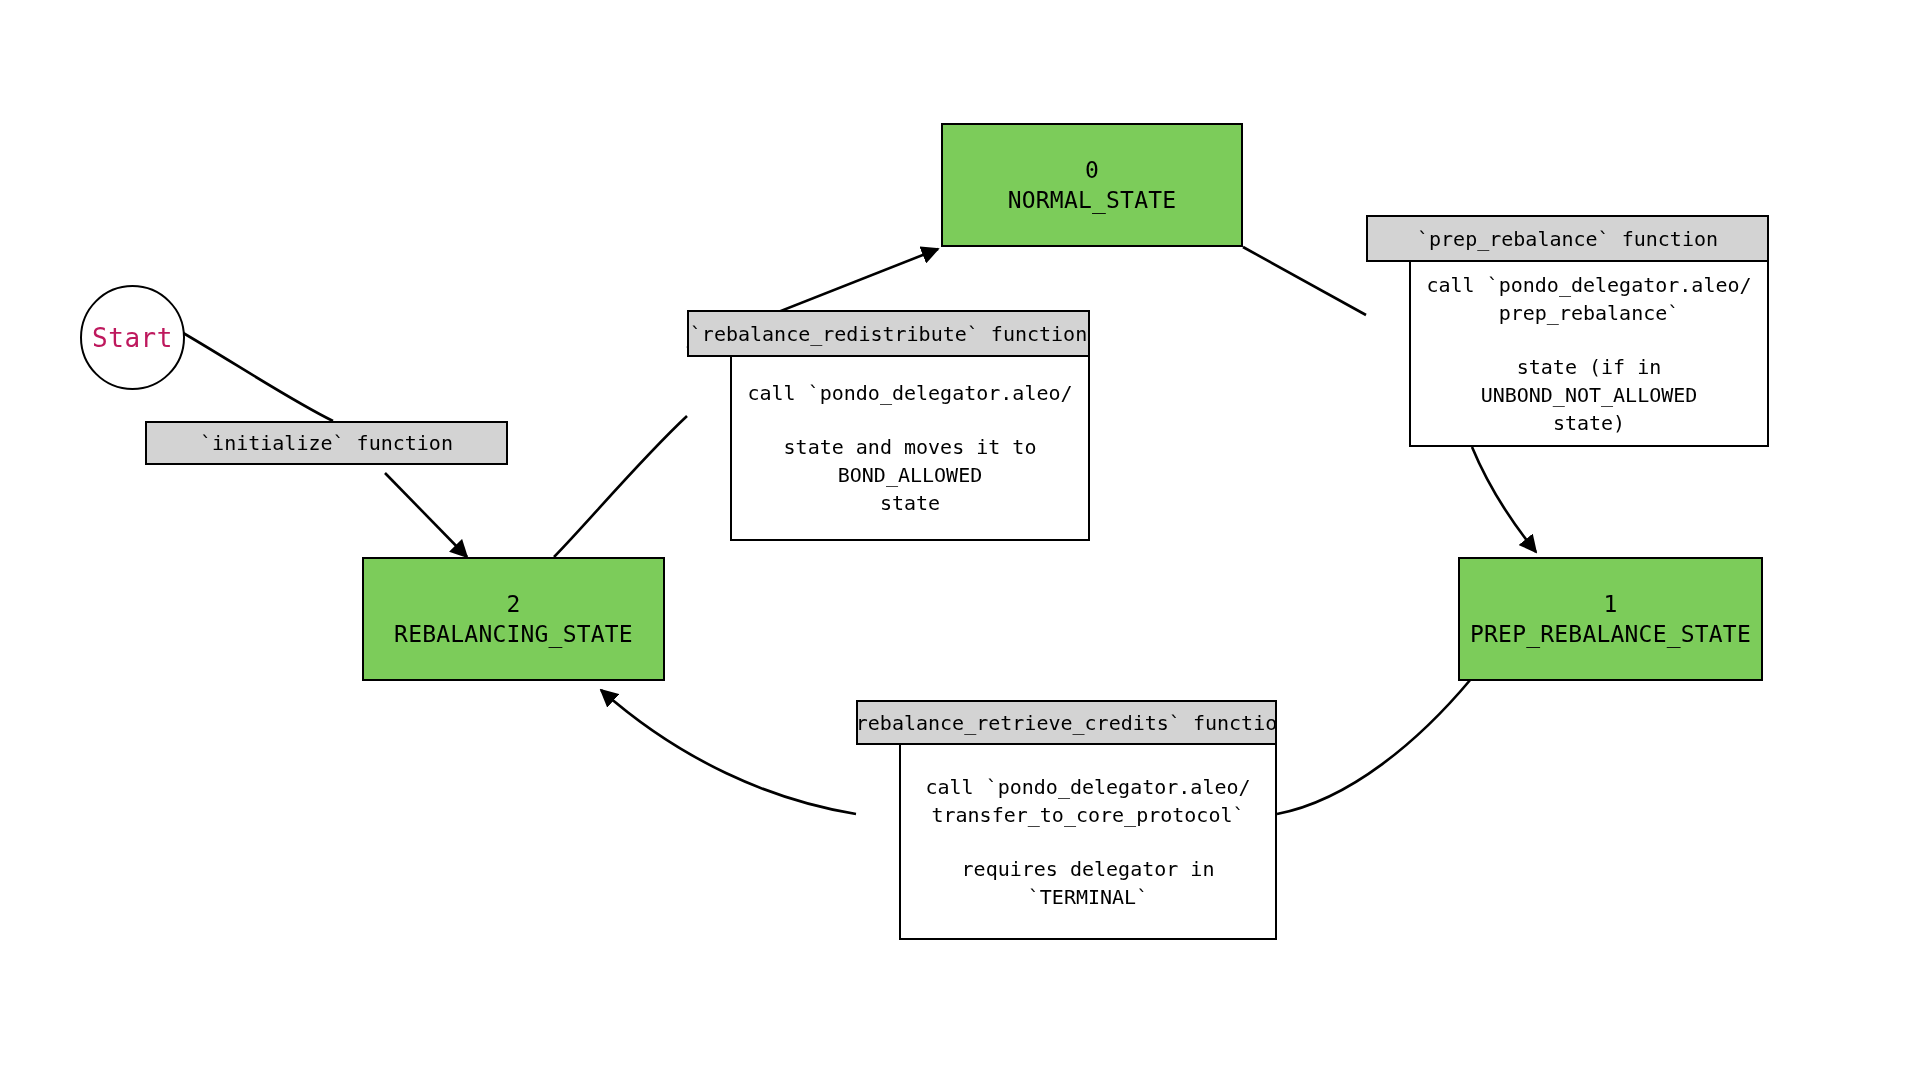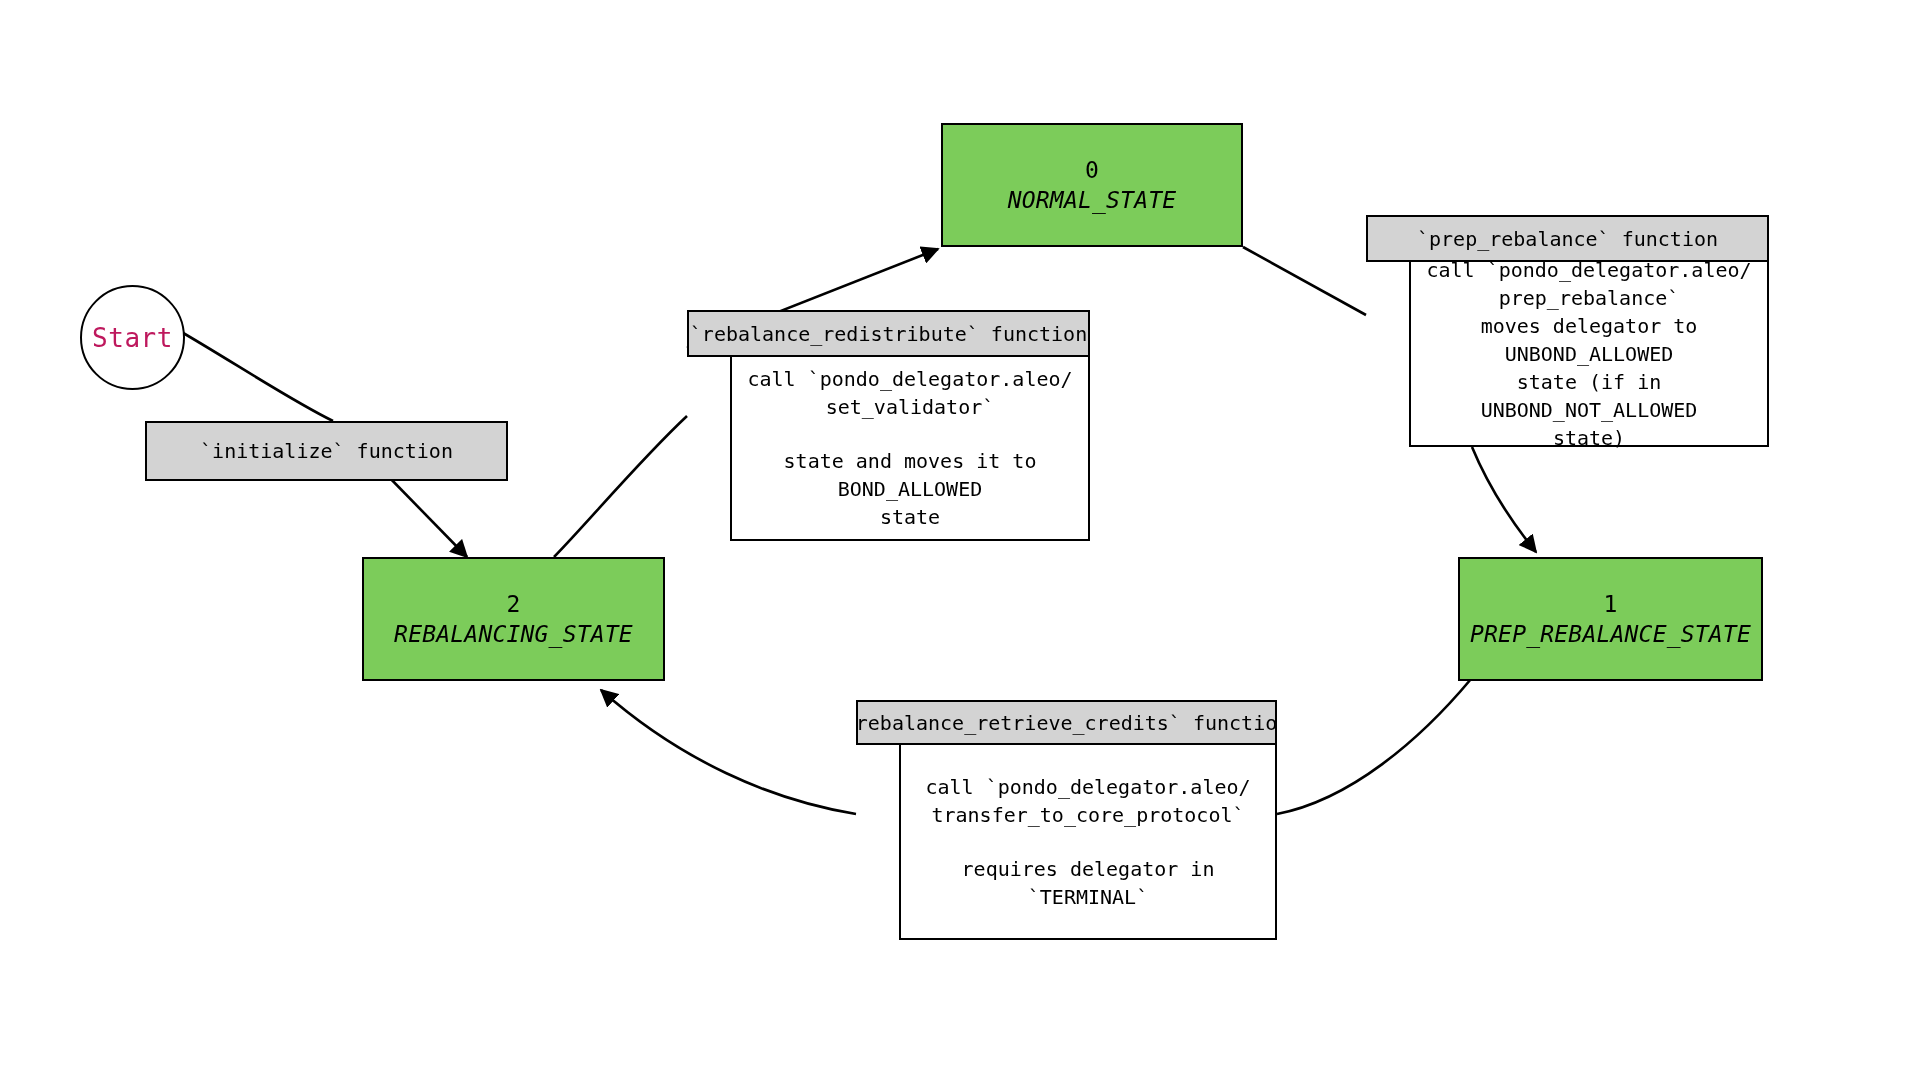--- a/index.html
+++ b/index.html
@@ -61,7 +61,6 @@
     font-size: 23px;
     line-height: 30px;
     letter-spacing: 0.2px;
-    font-style: italic;
   }
 
   

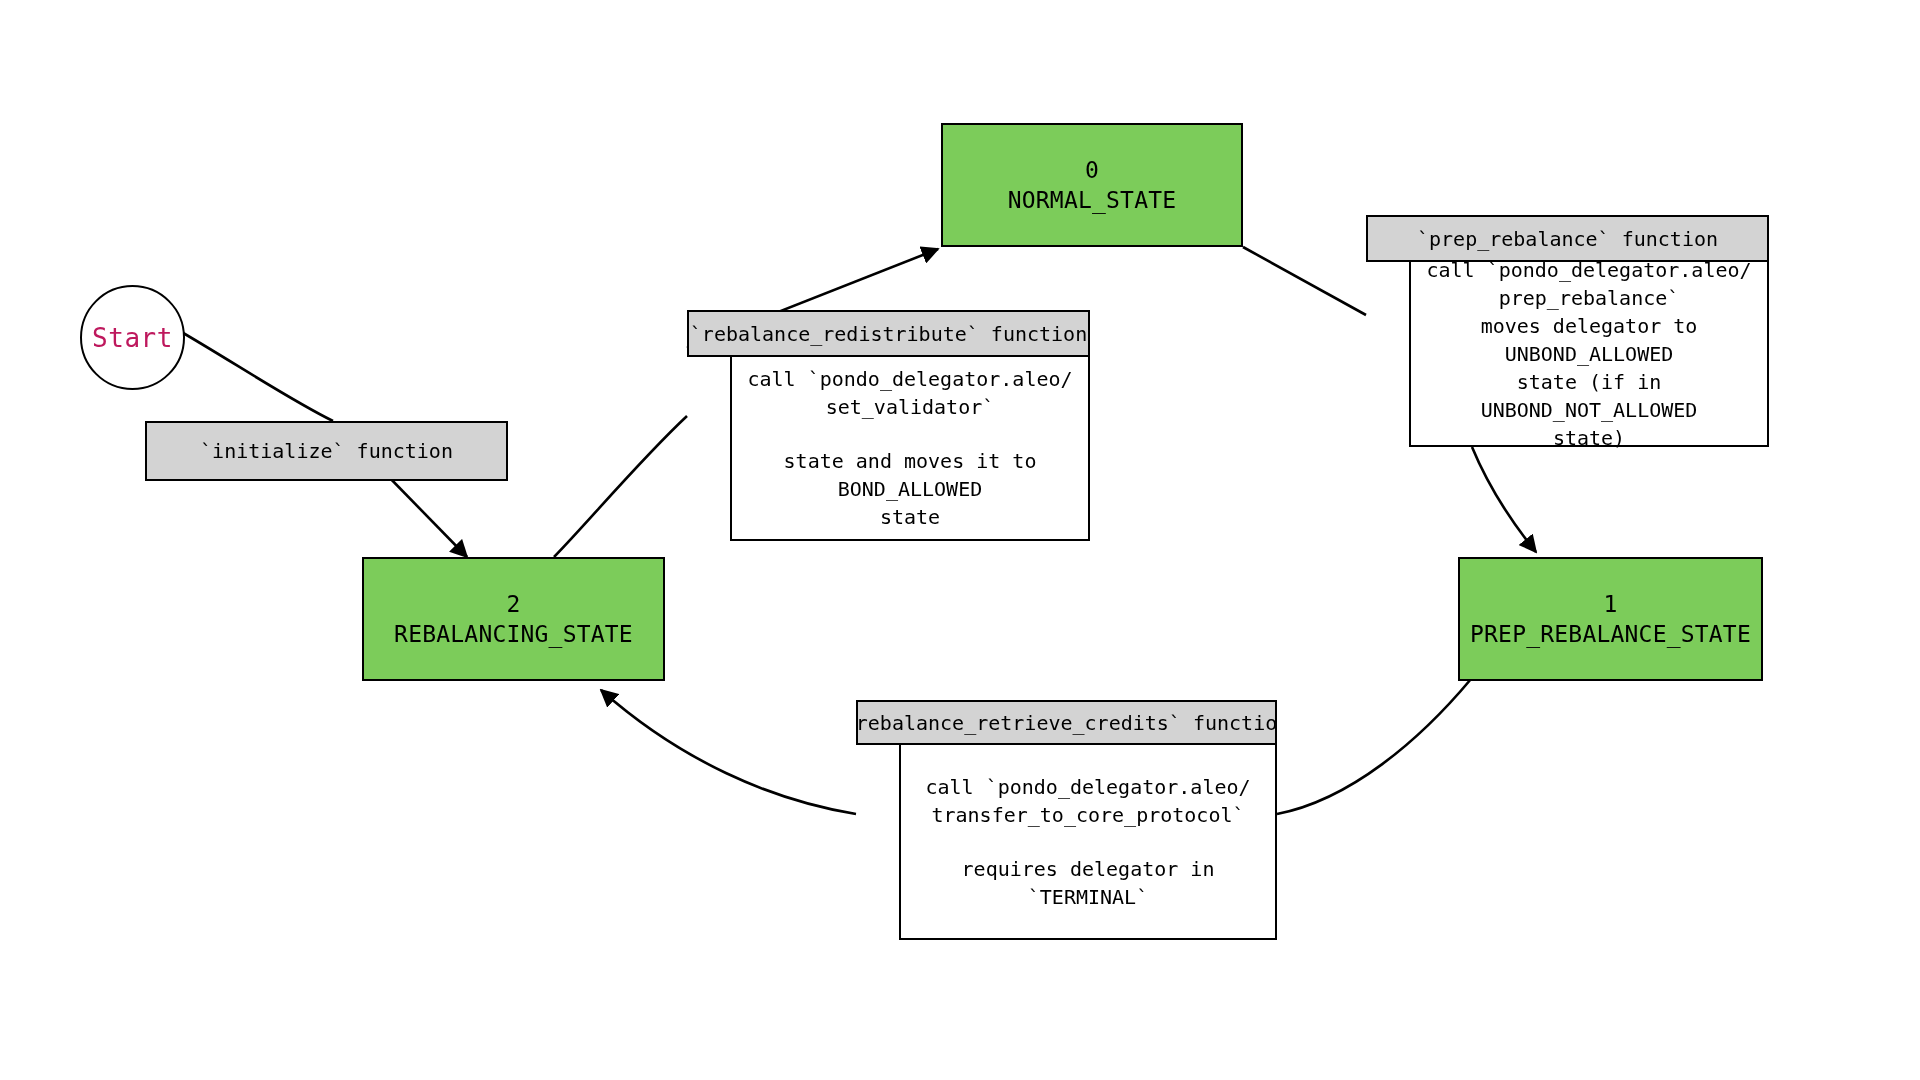--- a/index.html
+++ b/index.html
@@ -188,7 +188,6 @@
       <div class="note-para">call `pondo_delegator.aleo/</div>
       <div class="note-para">prep_rebalance`</div>
       <div class="note-gap"></div>
-      <div class="note-para">moves delegator to UNBOND_ALLOWED</div>
       <div class="note-para">state (if in UNBOND_NOT_ALLOWED</div>
       <div class="note-para">state)</div>
     </div>

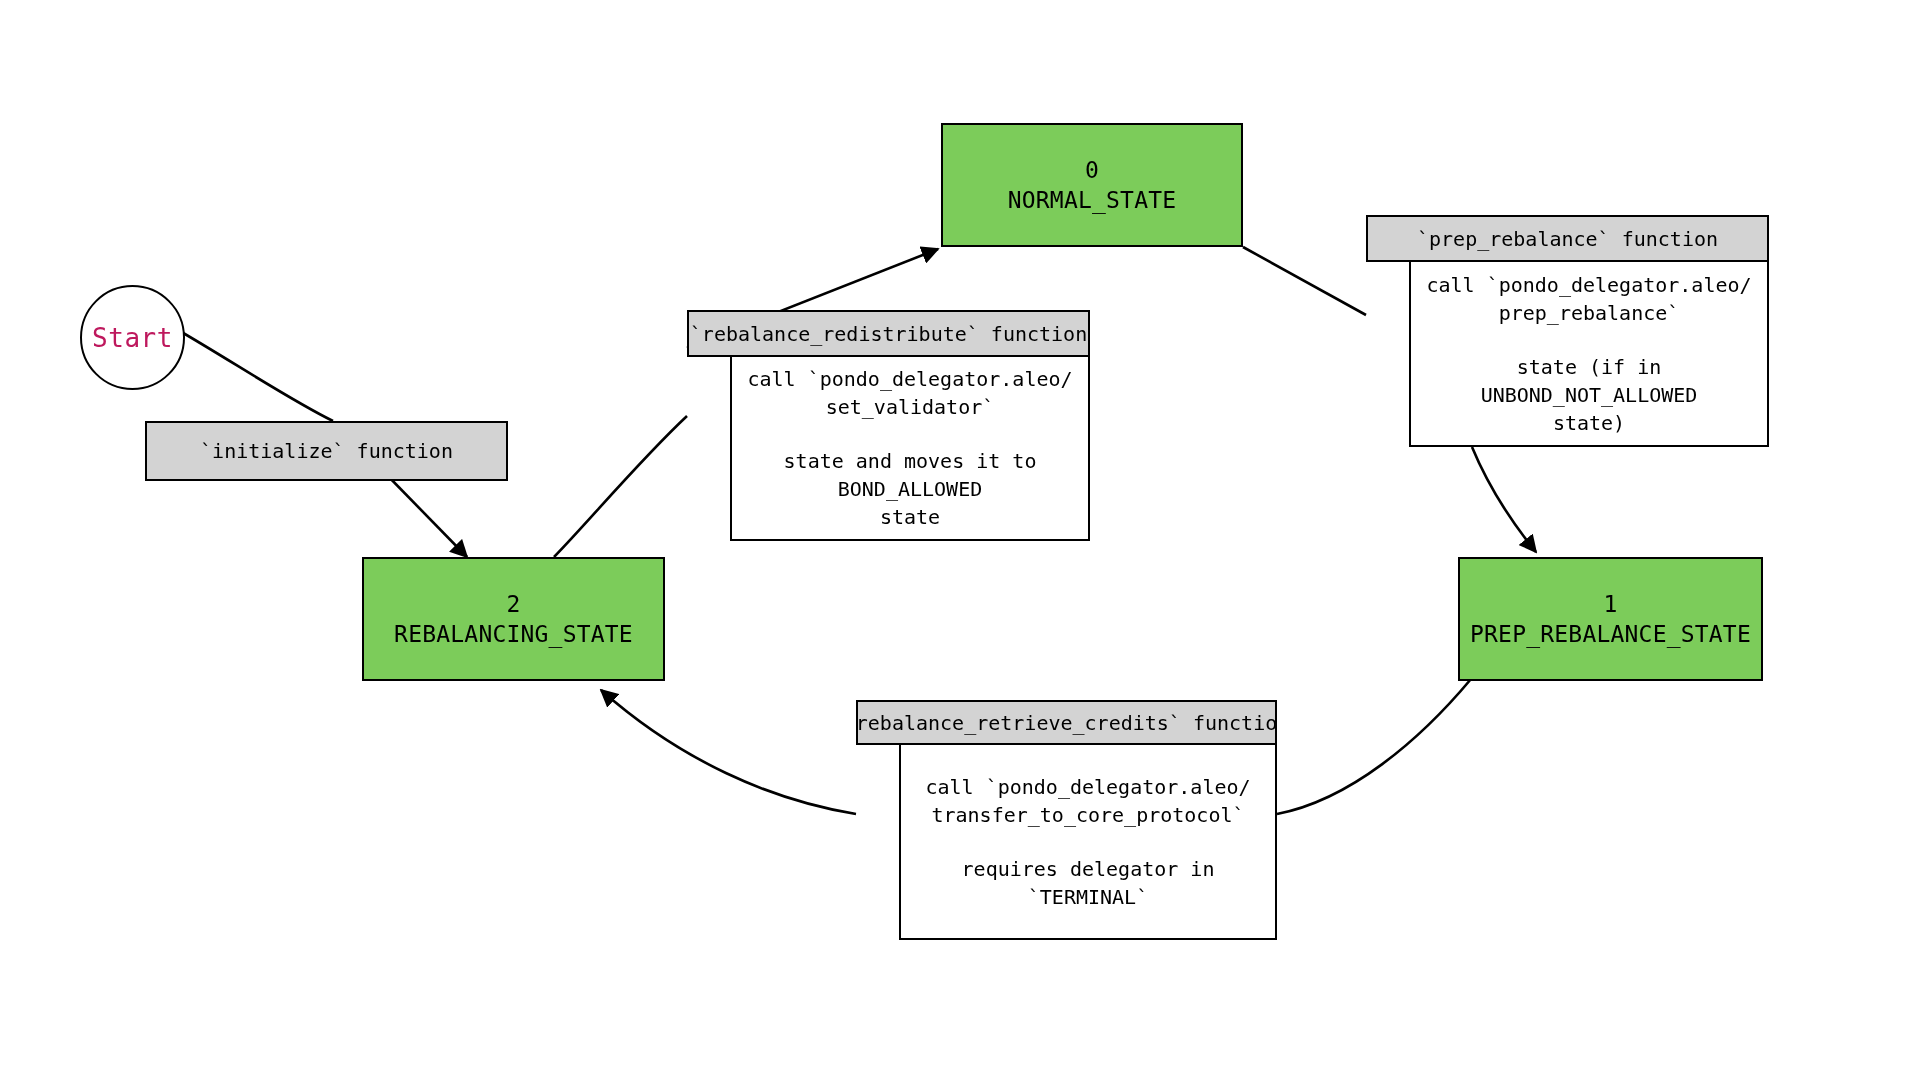--- a/index.html
+++ b/index.html
@@ -173,7 +173,6 @@
     </div>
     <div class="note-body" style="height:184px;">
       <div class="note-para">call `pondo_delegator.aleo/</div>
-      <div class="note-para">set_validator`</div>
       <div class="note-gap"></div>
       <div class="note-para">state and moves it to BOND_ALLOWED</div>
       <div class="note-para">state</div>

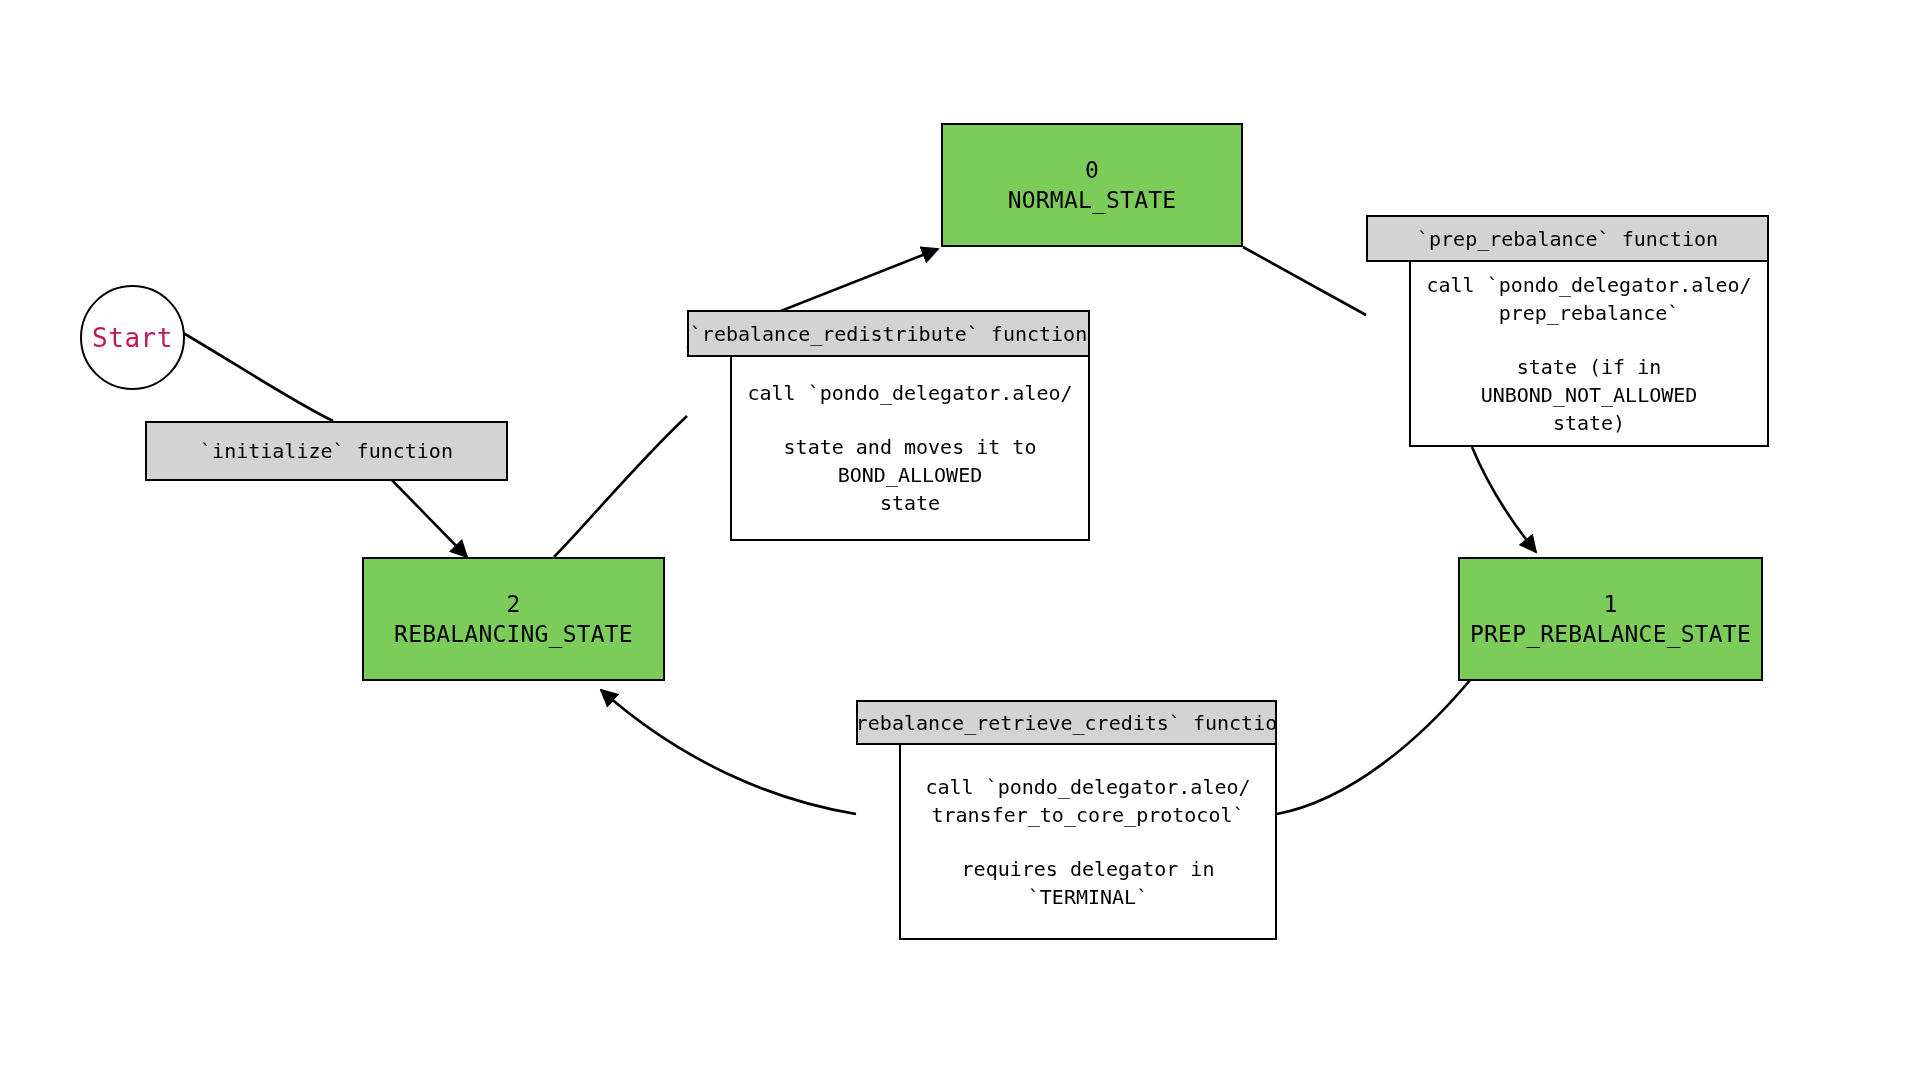--- a/index.html
+++ b/index.html
@@ -163,7 +163,7 @@
     <span class="state-name">PREP_REBALANCE_STATE</span>
   </div>
 
-  <div class="note-plain" style="left:145px; top:421px; width:363px; height:60px; background:#D3D3D3;">
+  <div class="note-plain" style="left:145px; top:421px; width:363px; height:44px; background:#D3D3D3;">
     <span>`initialize` function</span>
   </div>
 

